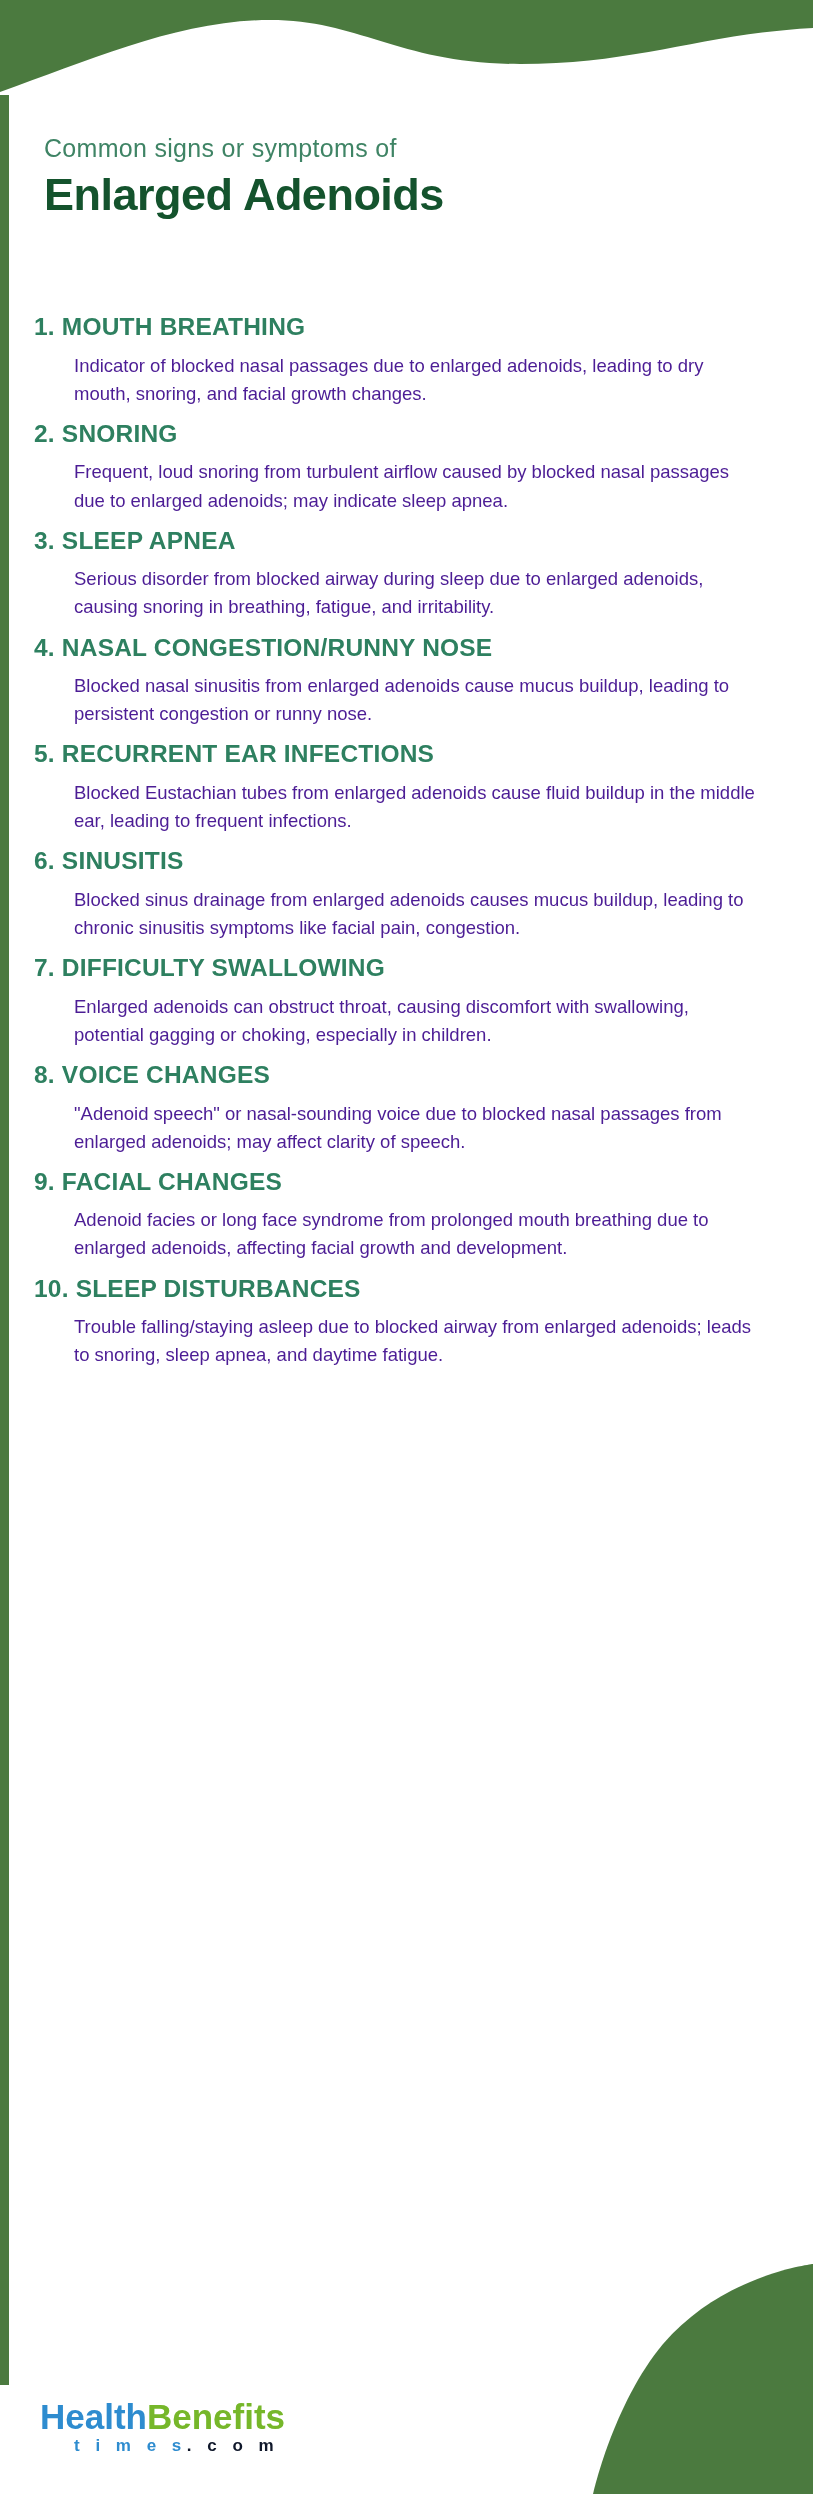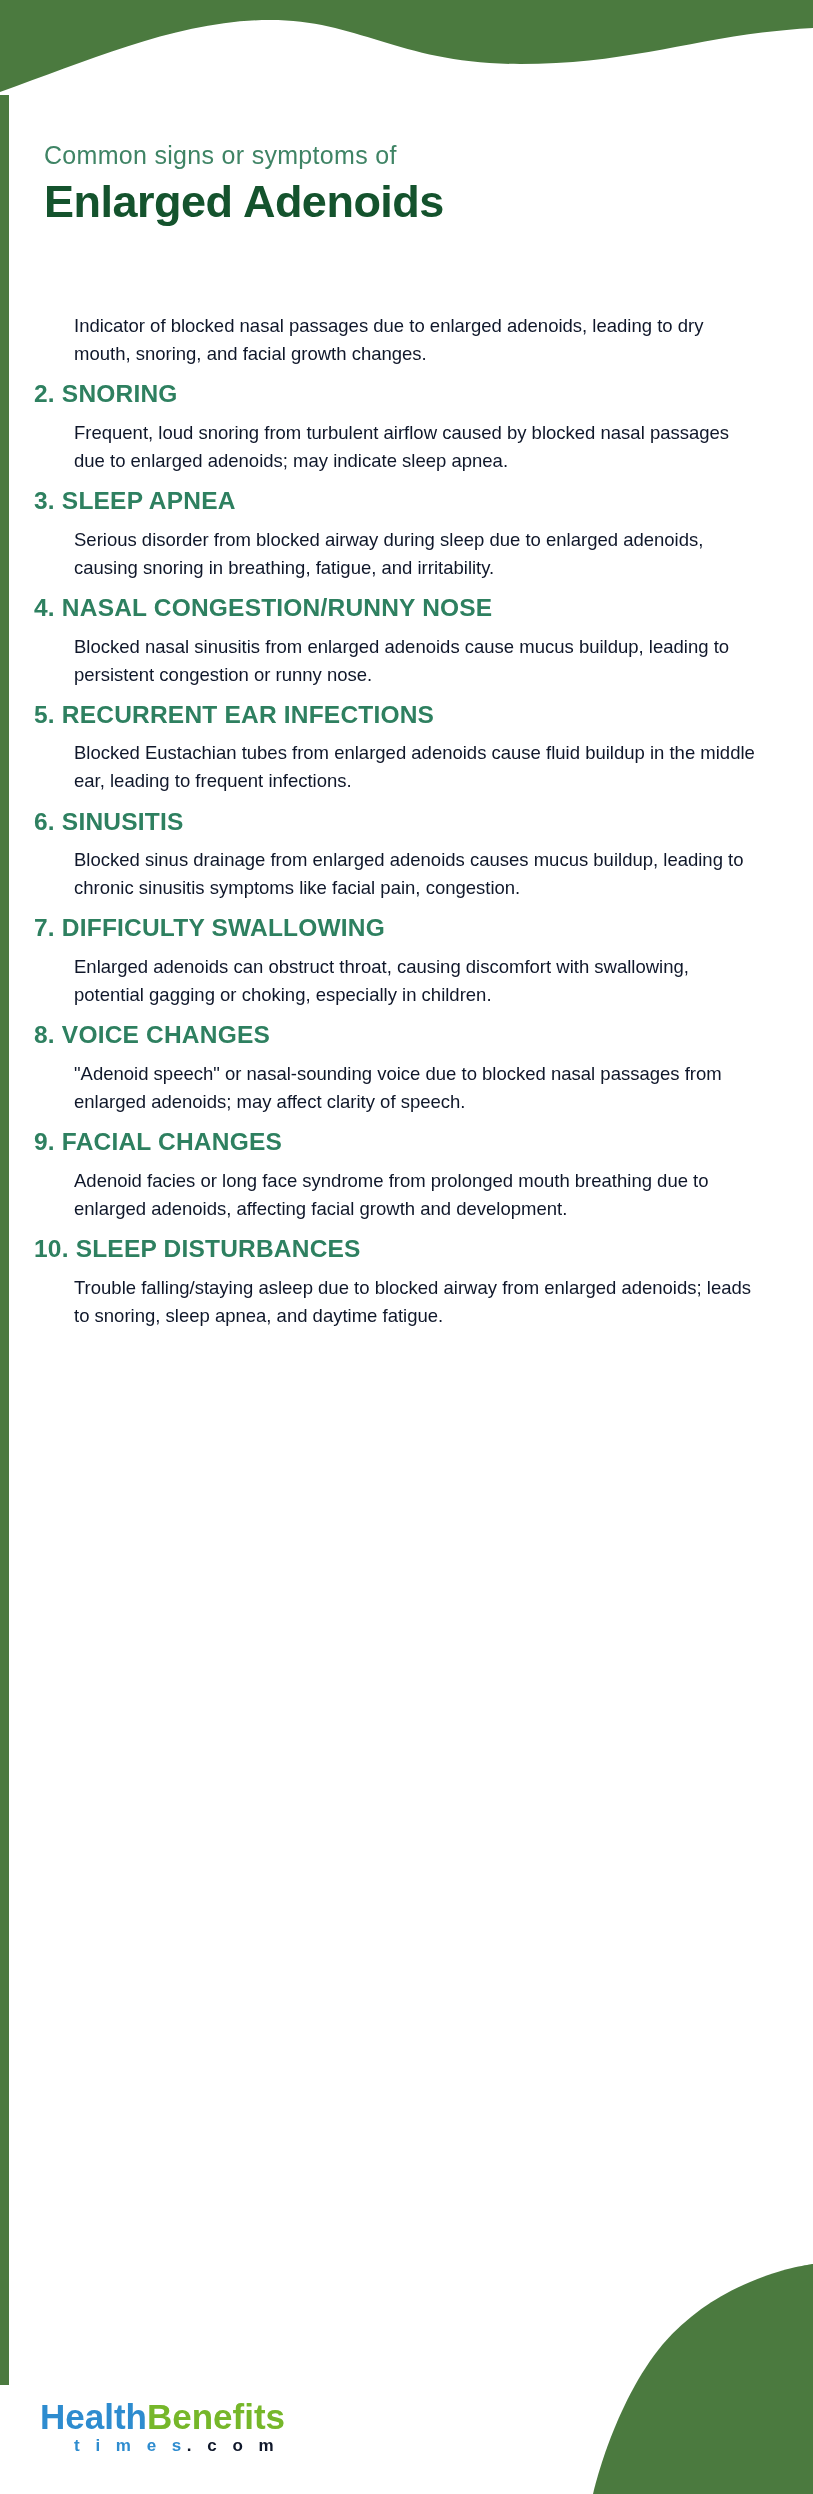--- a/index.html
+++ b/index.html
@@ -47,7 +47,7 @@
     font-size: 25px;
     color: #3f8465;
     letter-spacing: 0.3px;
-    margin: 16px 0 6px 0;
+    margin: 9px 0 6px 0;
     font-weight: 400;
   }
   .title {

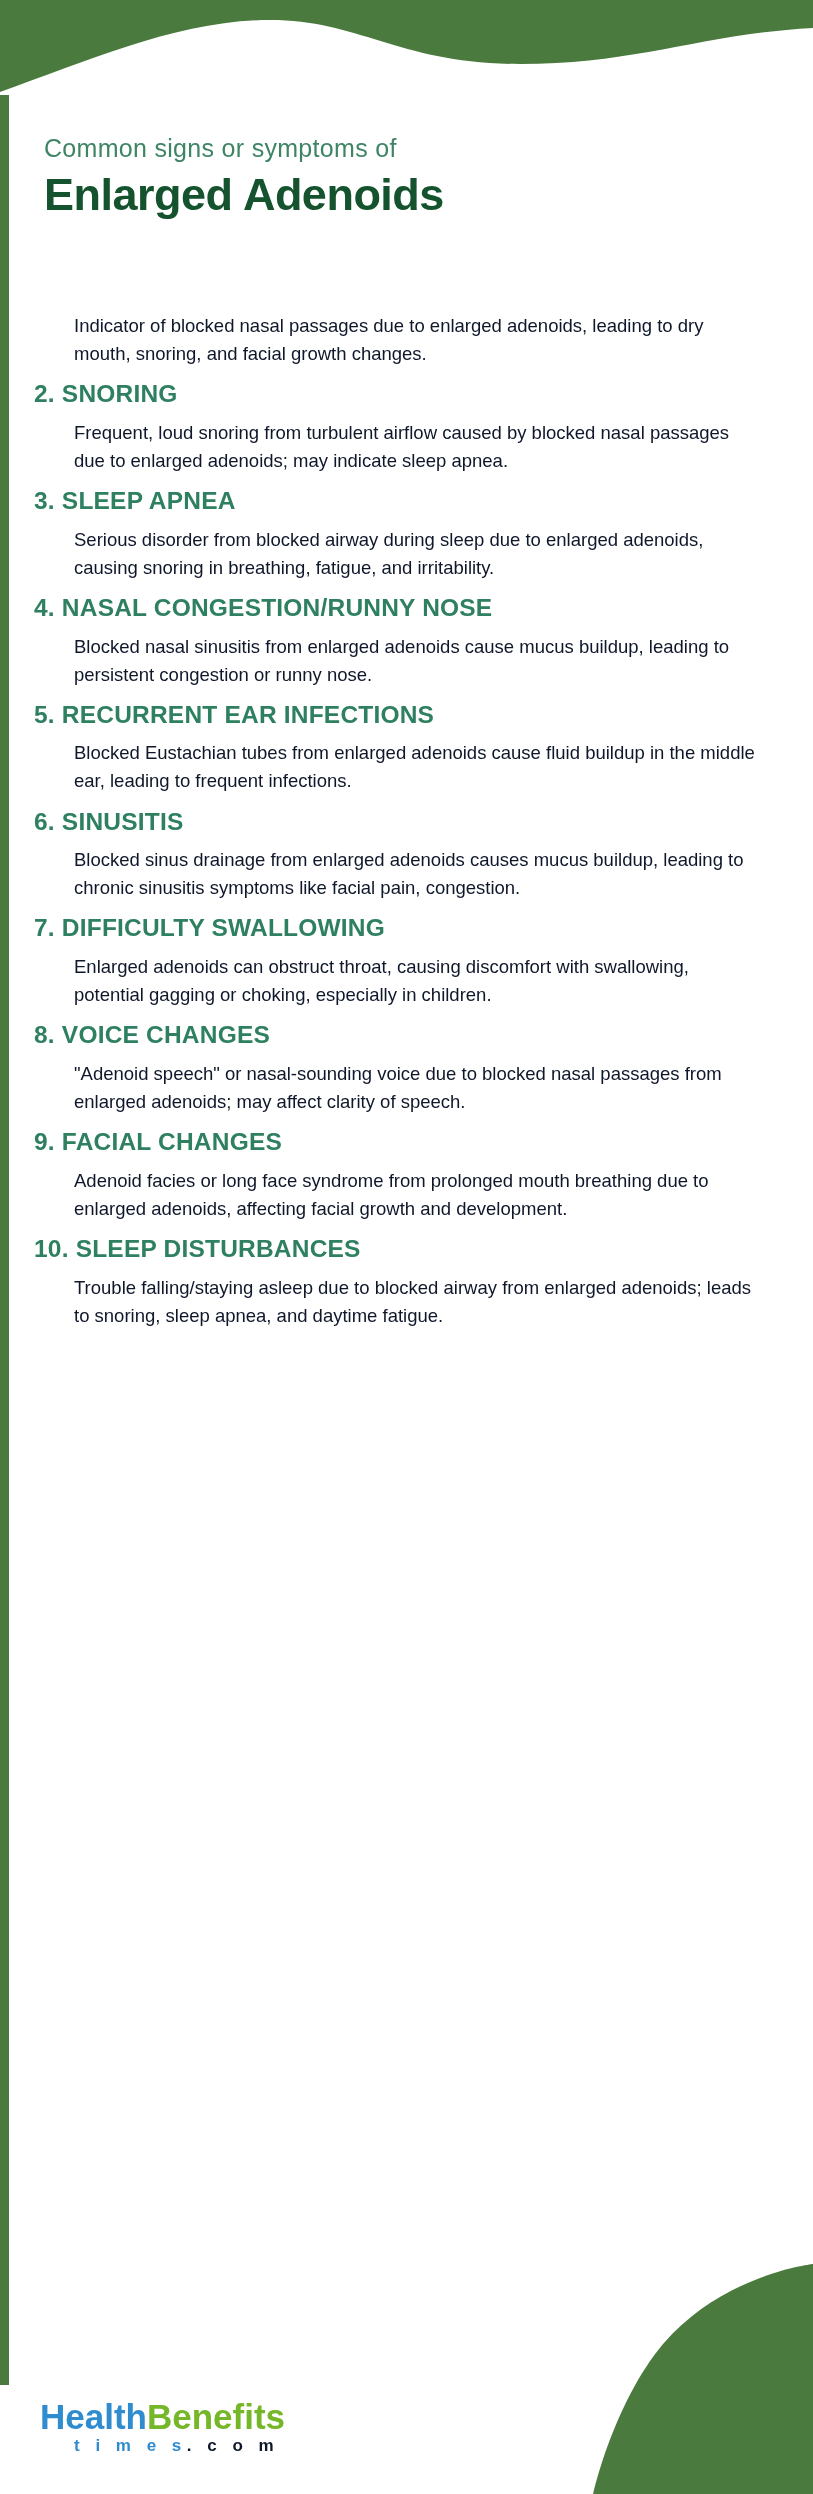--- a/index.html
+++ b/index.html
@@ -140,6 +140,7 @@
 
 <div class="list">
   <div class="item">
+    <h2 class="item-head">1. MOUTH BREATHING</h2>
     <p class="item-body">Indicator of blocked nasal passages due to enlarged adenoids, leading to dry mouth, snoring, and facial growth changes.</p>
   </div>
   <div class="item">

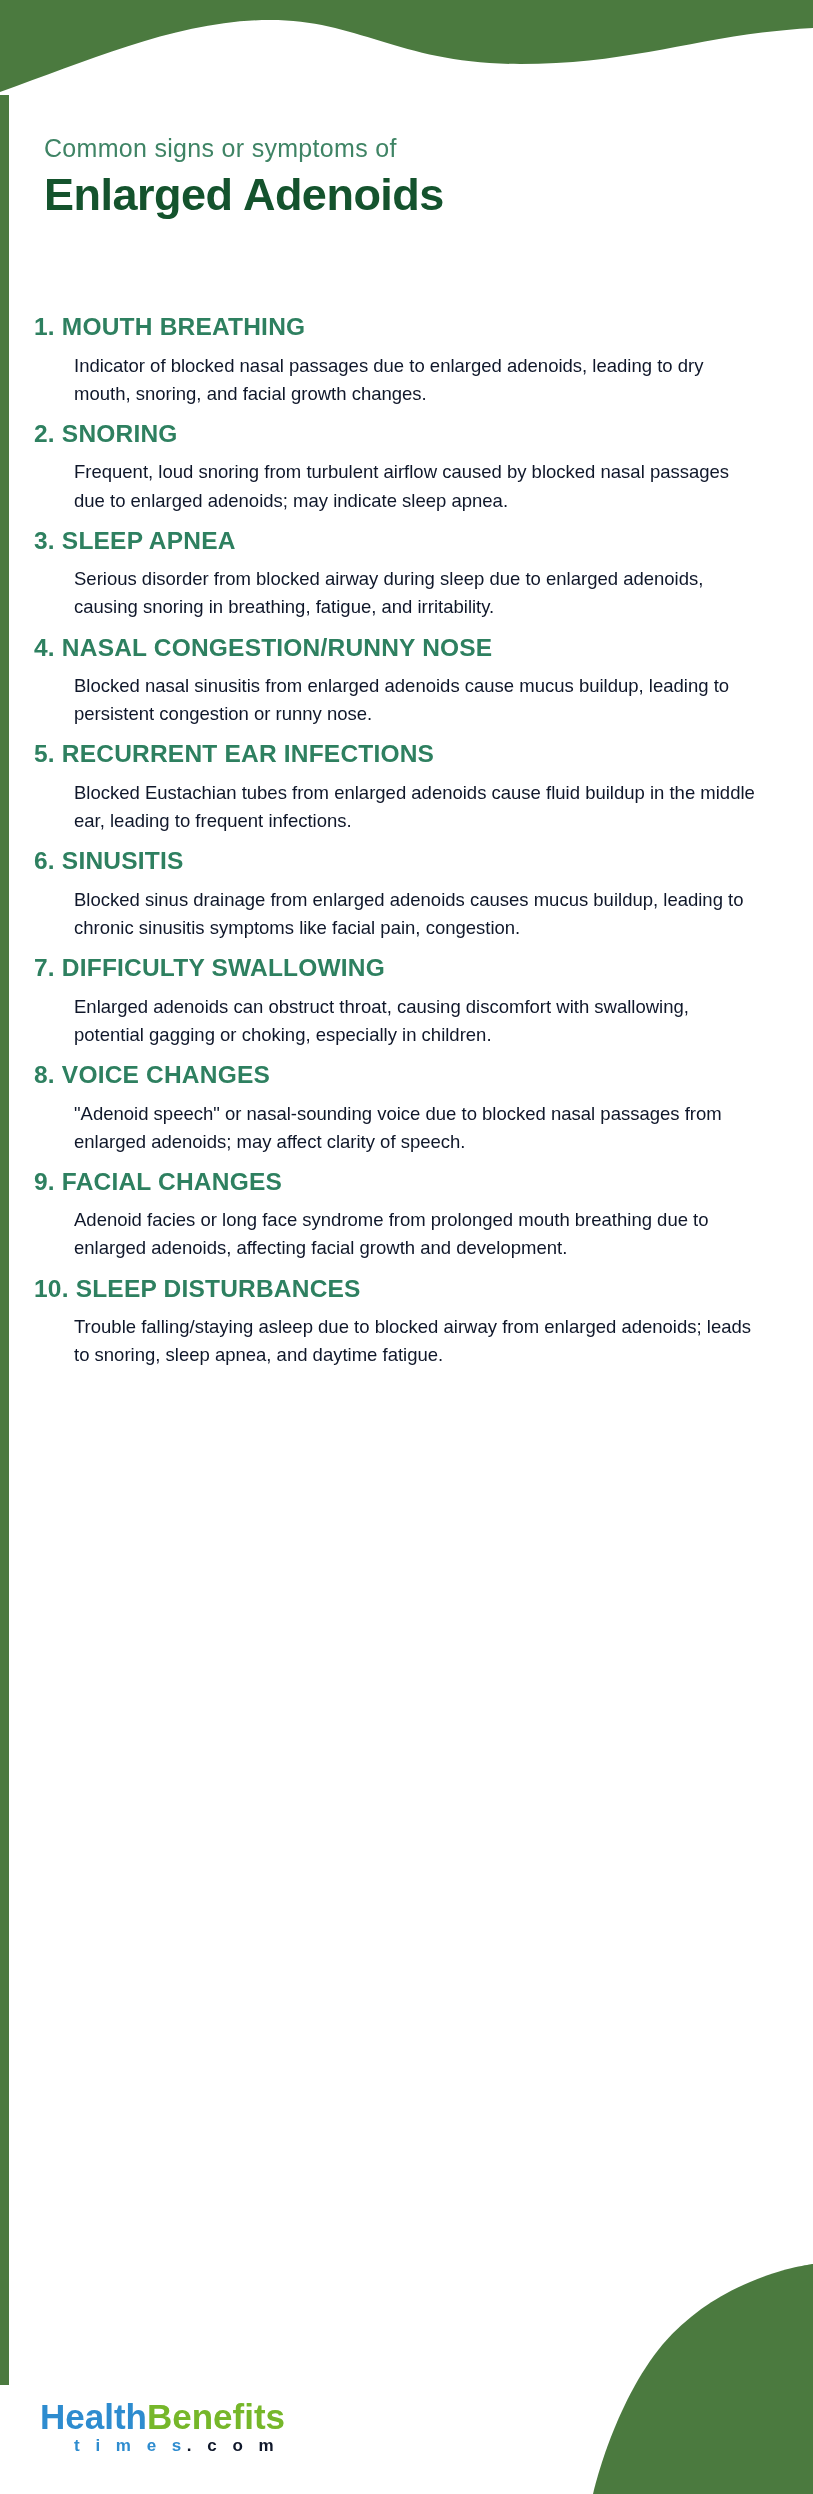--- a/index.html
+++ b/index.html
@@ -80,7 +80,7 @@
   }
   .item-body {
     font-size: 18.5px;
-    color: #0f172a;
+    color: #4c1d95;
     line-height: 1.52;
     margin: 0 0 0 40px;
     padding-right: 30px;

